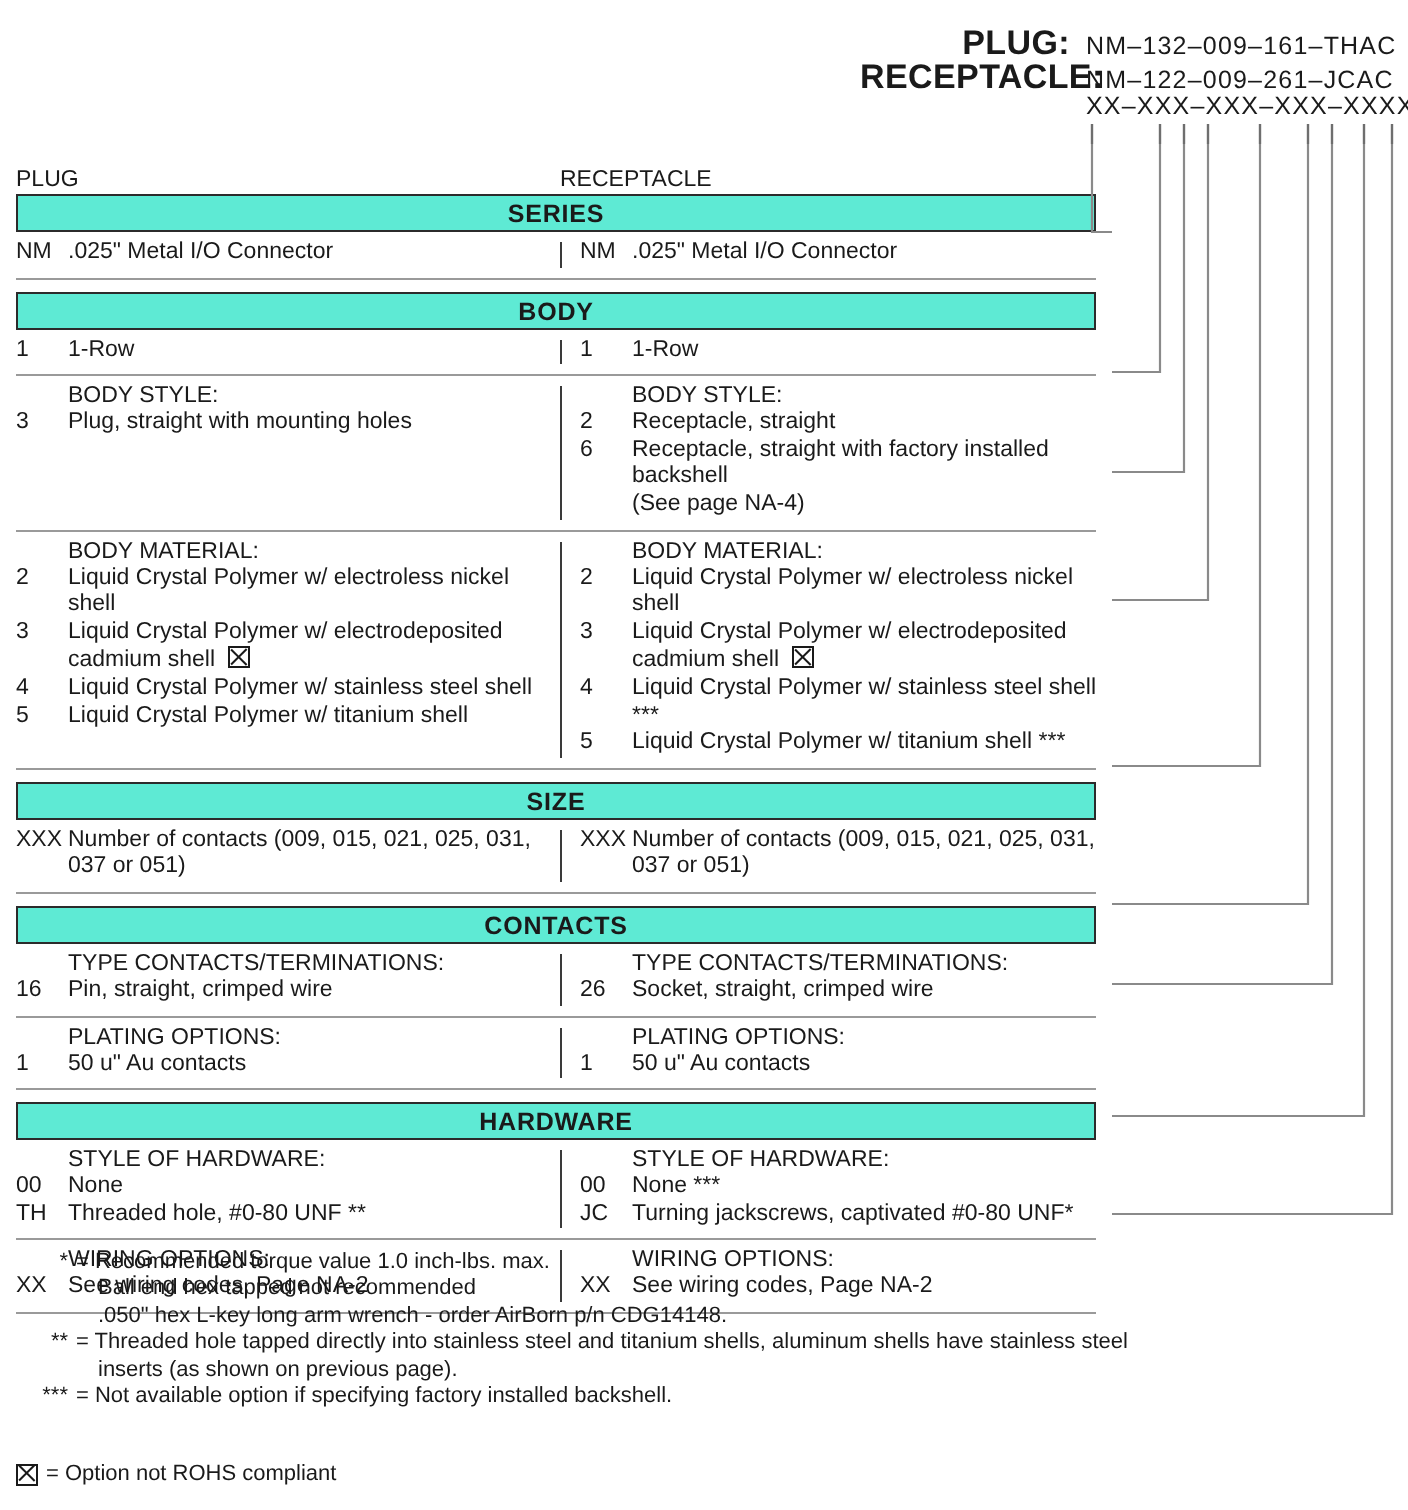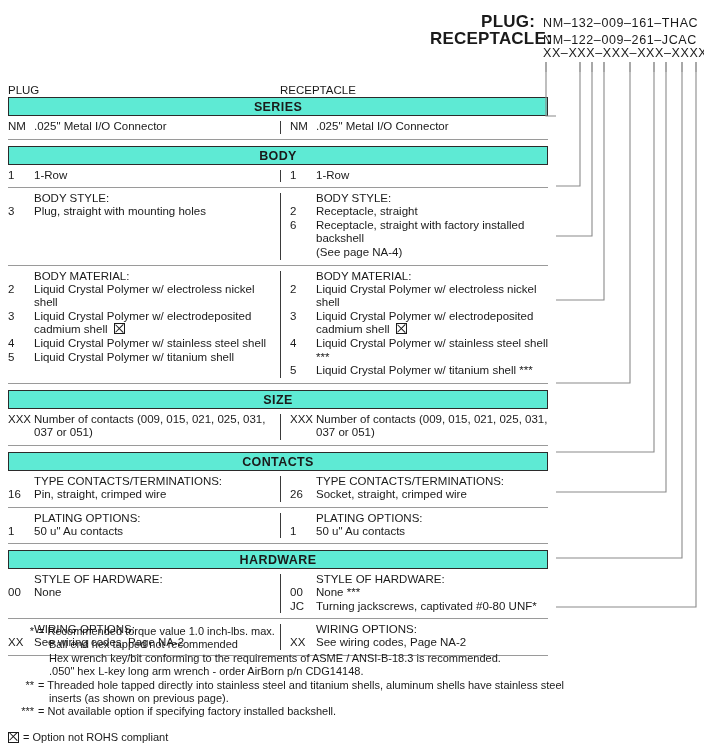--- a/index.html
+++ b/index.html
@@ -256,6 +256,10 @@
           <span class="code">00</span>
           <span class="txt"><span>None</span></span>
         </div>
+        <div class="opt">
+          <span class="code">TH</span>
+          <span class="txt"><span>Threaded hole, #0-80 UNF  **</span></span>
+        </div>
       </div>
       <div class="col right">
         <div class="subhead">STYLE OF HARDWARE:</div>

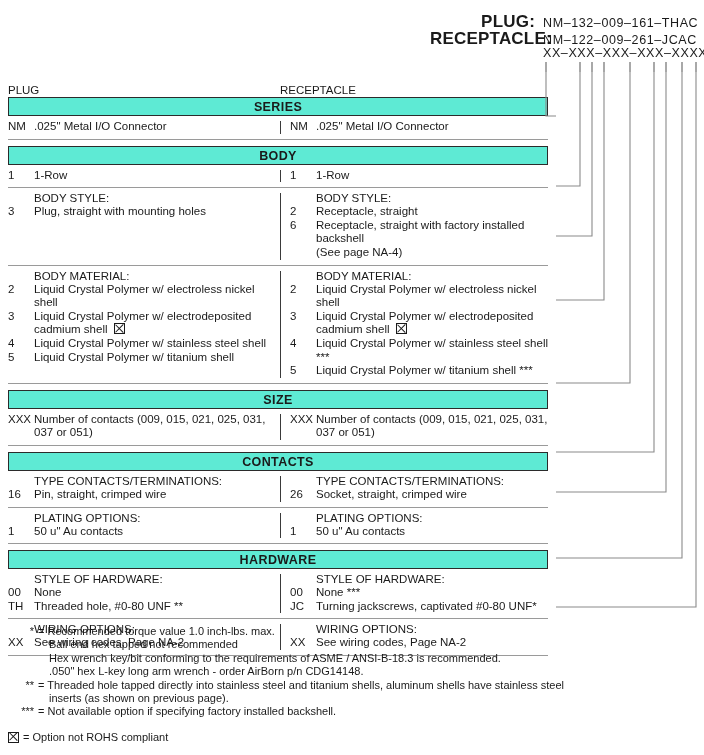--- a/index.html
+++ b/index.html
@@ -322,7 +322,6 @@
       <span class="bd">
         <div>= Recommended torque value 1.0 inch-lbs. max.</div>
         <div style="padding-left: 11px;">Ball end hex tapped not recommended</div>
-        <div style="padding-left: 11px;">Hex wrench key/bit conforming to the requirements of ASME / ANSI-B-18.3 is recommended.</div>
         <div style="padding-left: 11px;">.050" hex L-key long arm wrench - order AirBorn p/n CDG14148.</div>
       </span>
     </div>

